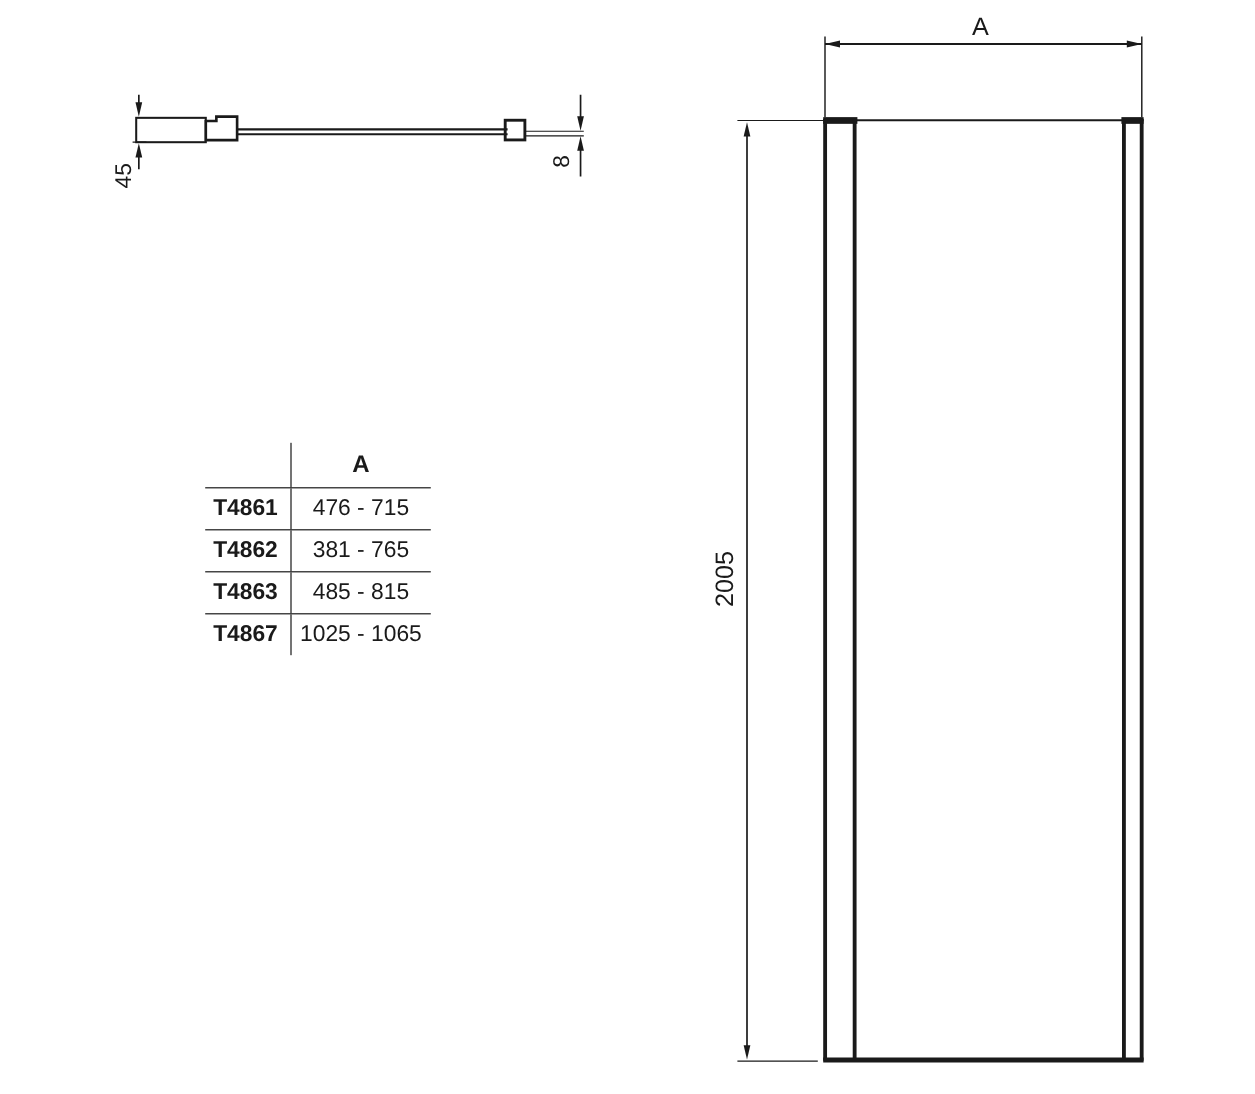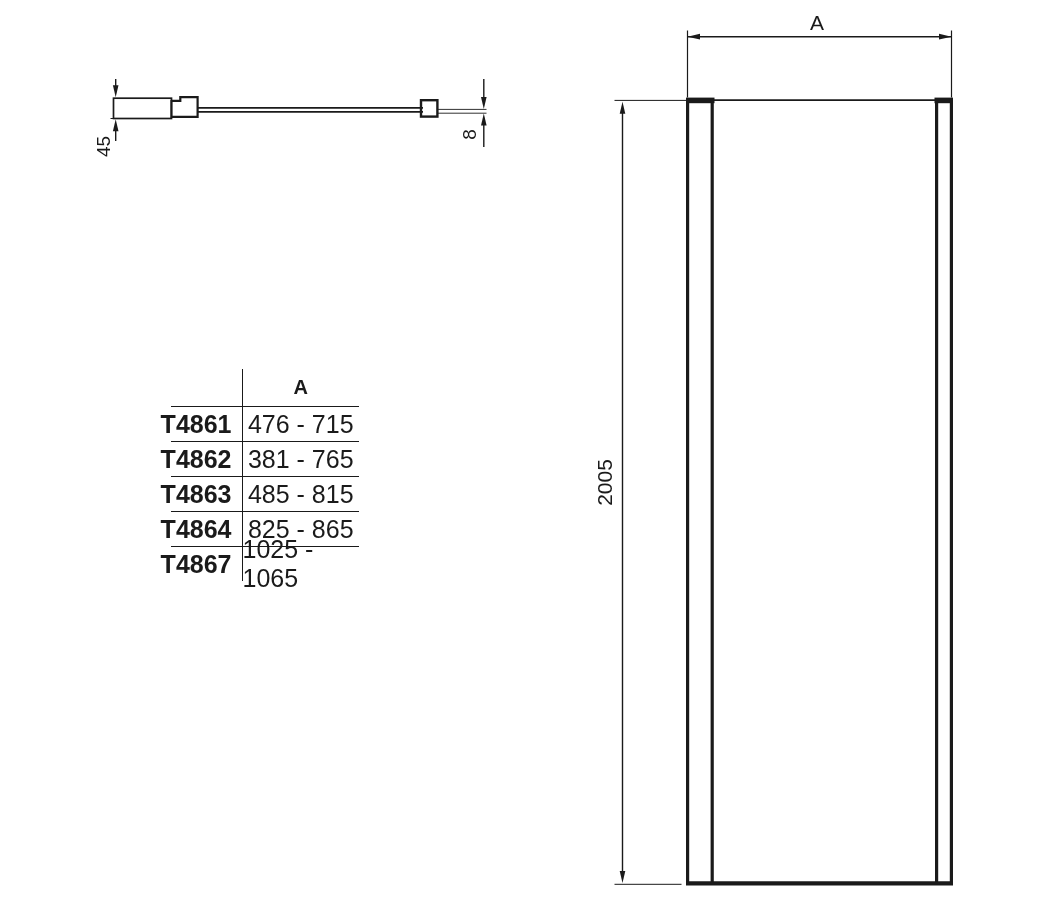--- a/index.html
+++ b/index.html
@@ -38,7 +38,7 @@
   .trow { display: flex; align-items: stretch; height: 35px; }
   .trow.thead { height: 37px; }
   .trow + .trow { border-top: 1.4px solid #1a1a1a; }
-  .tcell { display: flex; align-items: center; font-size: 25px; }
+  .tcell { display: flex; align-items: center; font-size: 19px; }
   .tcell.code {
     width: 71.5px;
     justify-content: flex-end;

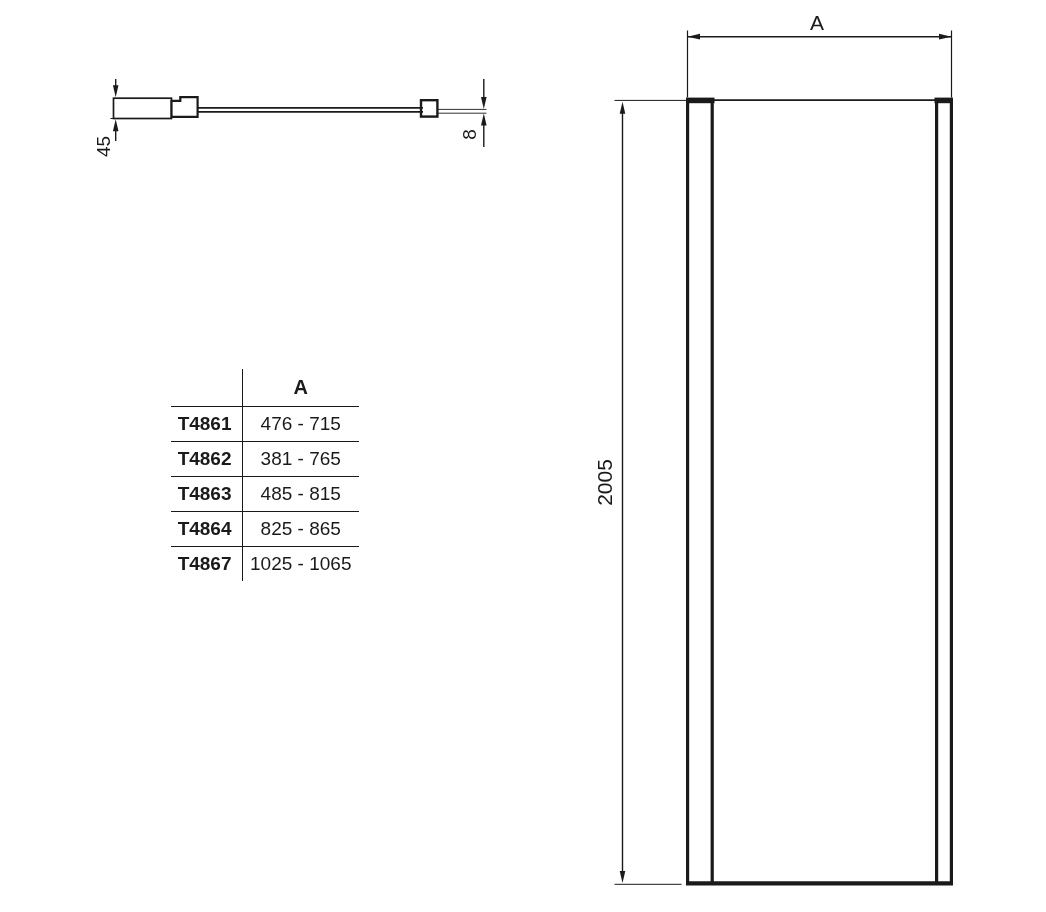--- a/index.html
+++ b/index.html
@@ -126,10 +126,6 @@
       <div class="tcell val">485 - 815</div>
     </div>
     <div class="trow">
-      <div class="tcell code">T4864</div>
-      <div class="tcell val">825 - 865</div>
-    </div>
-    <div class="trow">
       <div class="tcell code">T4867</div>
       <div class="tcell val">1025 - 1065</div>
     </div>

